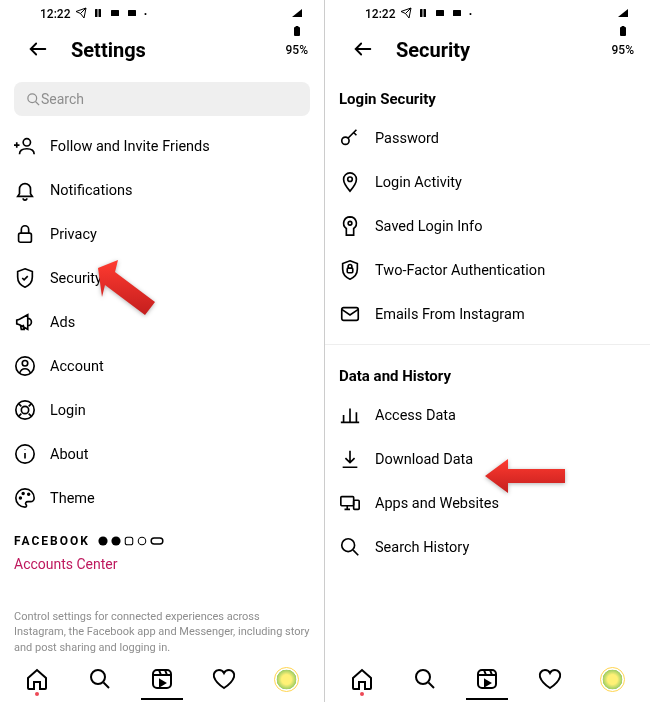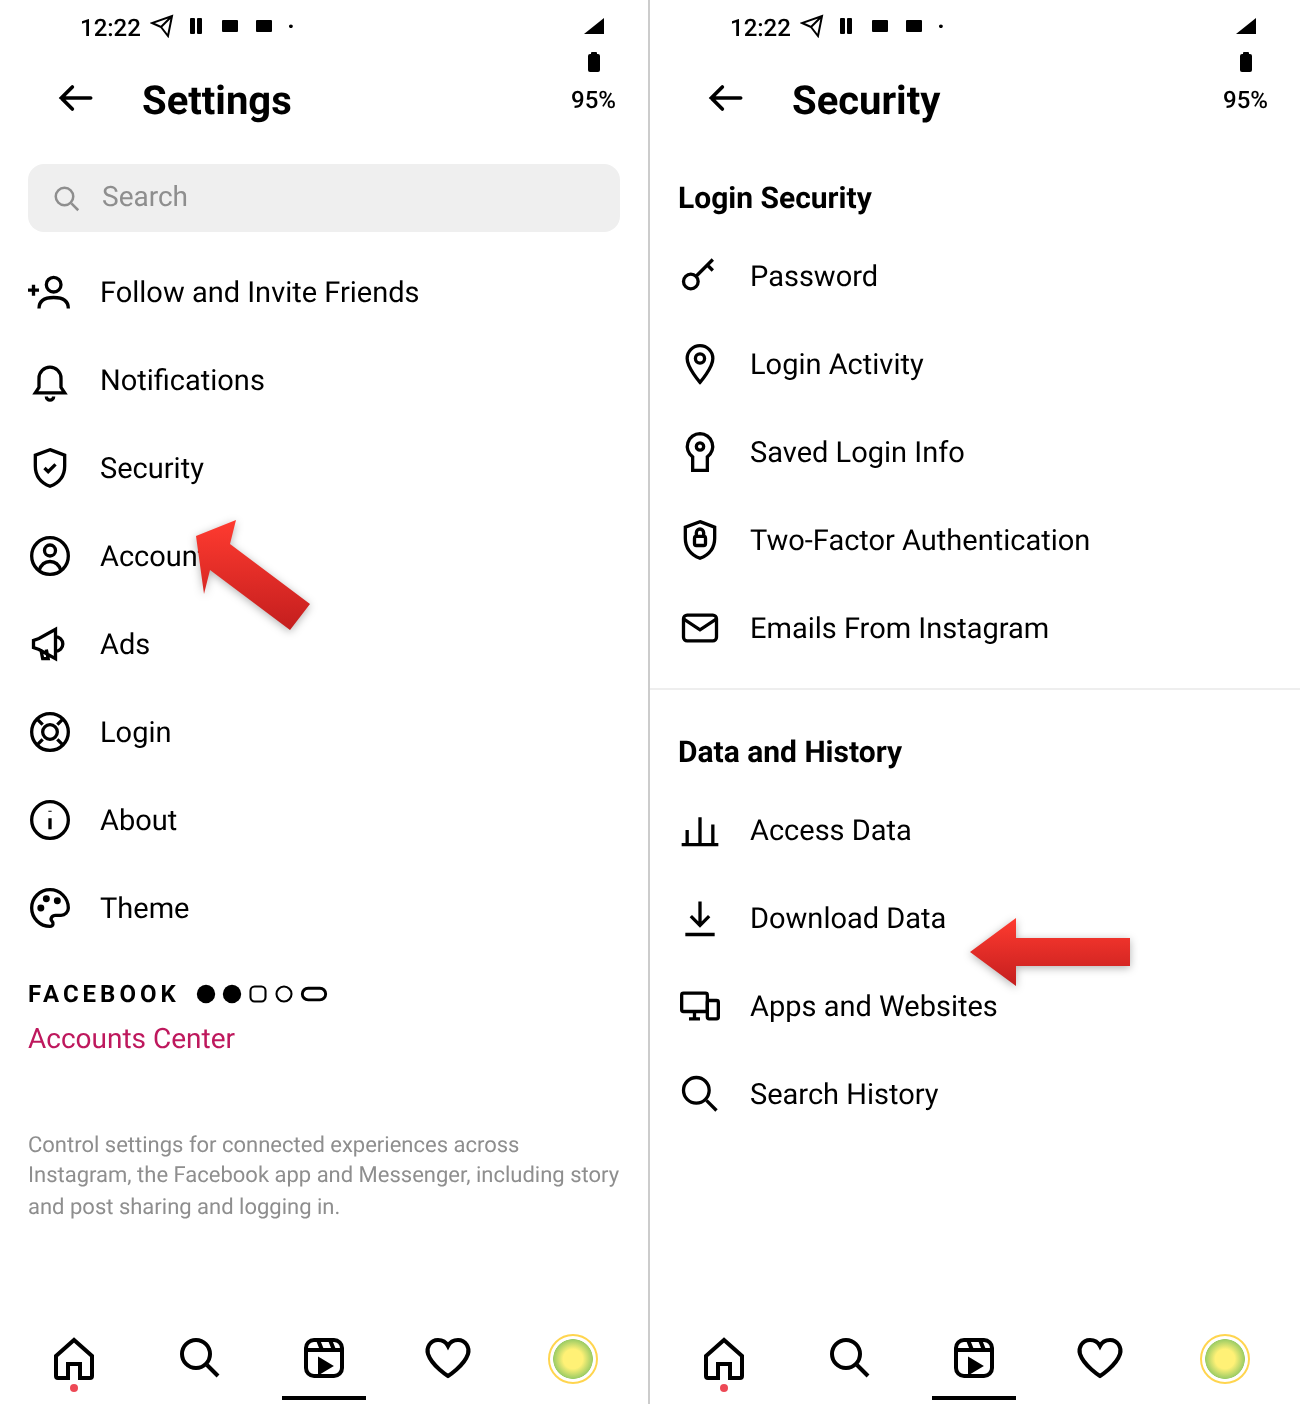--- a/index.html
+++ b/index.html
@@ -13,7 +13,7 @@
     .status-bar svg { width: 12px; height: 12px; }
     .header { display: flex; align-items: flex-start; padding: 14px 27px; gap: 22px; }
     .header-title { font-size: 20px; font-weight: 700; }
-    .search-box { margin: 4px 14px 8px; background: #efefef; border-radius: 8px; display: flex; align-items: center; padding: 9px 12px; gap: 10px; }
+    .search-box { margin: 4px 14px 8px; background: #efefef; border-radius: 8px; display: flex; align-items: center; padding: 9px 12px; }
     .search-text { color: #8e8e8e; font-size: 14px; }
     .list { flex: 1; overflow: hidden; }
     .list-item { display: flex; align-items: center; padding: 11px 14px; gap: 14px; cursor: pointer; }

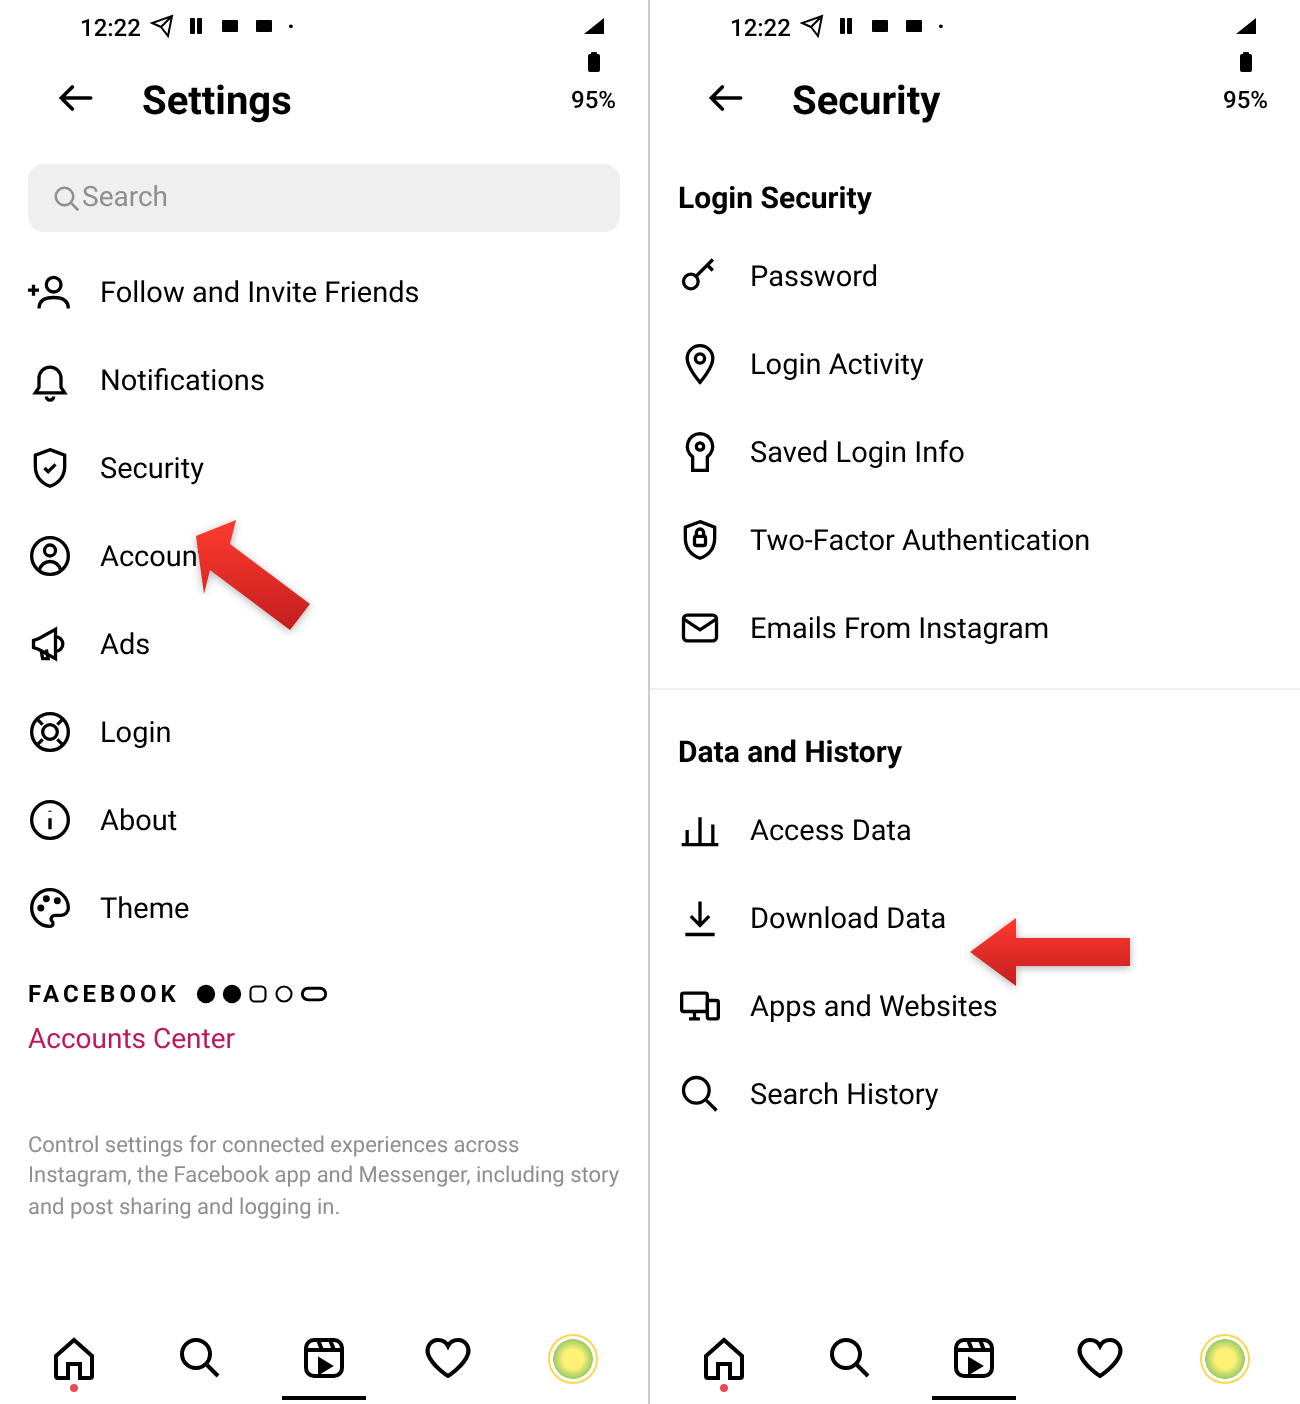--- a/index.html
+++ b/index.html
@@ -118,6 +118,15 @@
       <div class="list-item">
         <span class="list-item-icon">
             <svg viewBox="0 0 24 24" fill="none" stroke="#000" stroke-width="1.8">
+              <rect x="5" y="11" width="14" height="10" rx="2"></rect>
+              <path d="M8 11V7a4 4 0 118 0v4"></path>
+            </svg>
+          </span>
+        <span class="list-item-label">Privacy</span>
+      </div>
+      <div class="list-item">
+        <span class="list-item-icon">
+            <svg viewBox="0 0 24 24" fill="none" stroke="#000" stroke-width="1.8">
               <path d="M12 2l8 3v6c0 5-3 9-8 11-5-2-8-6-8-11V5l8-3z"></path>
               <path d="M9 12l2 2 4-4"></path>
             </svg>

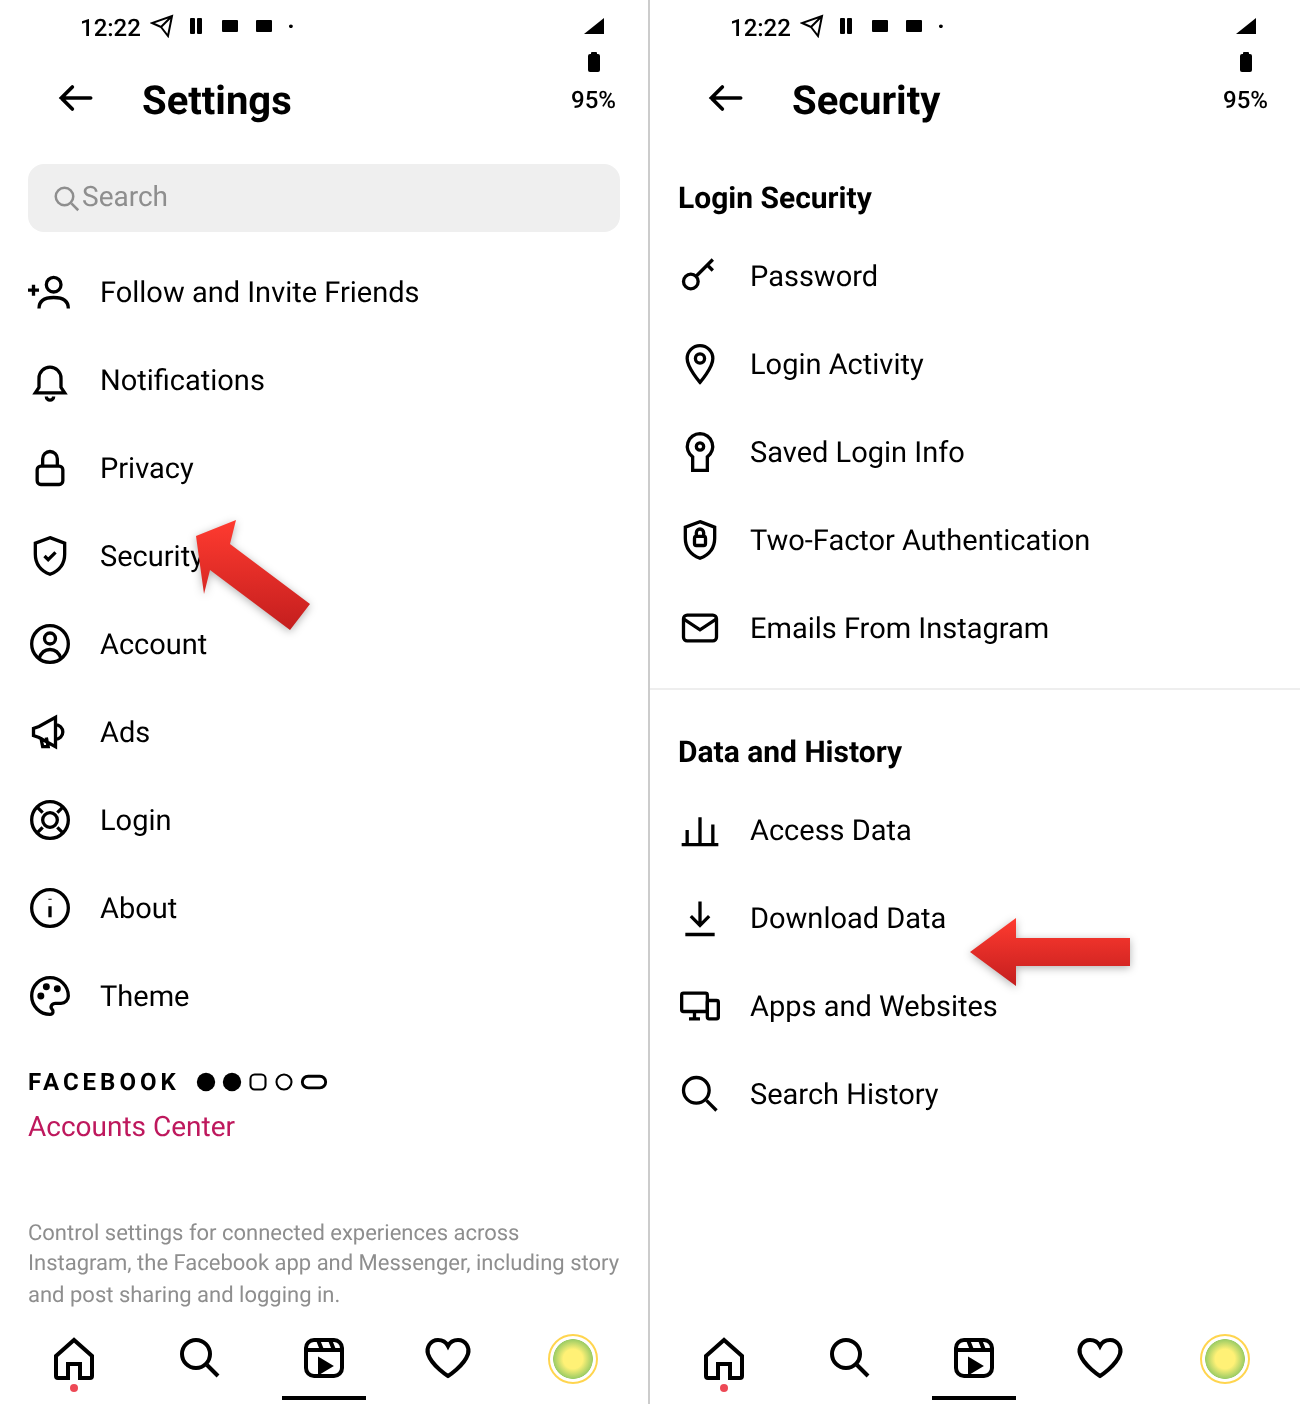--- a/index.html
+++ b/index.html
@@ -136,20 +136,20 @@
       <div class="list-item">
         <span class="list-item-icon">
             <svg viewBox="0 0 24 24" fill="none" stroke="#000" stroke-width="1.8">
+              <path d="M3 10v4l3 1 9 5V4L6 9 3 10zM15 8a4 4 0 010 8M7 15l1 5h3l-1-5"></path>
+            </svg>
+          </span>
+        <span class="list-item-label">Ads</span>
+      </div>
+      <div class="list-item">
+        <span class="list-item-icon">
+            <svg viewBox="0 0 24 24" fill="none" stroke="#000" stroke-width="1.8">
               <circle cx="12" cy="12" r="10"></circle>
               <circle cx="12" cy="9" r="3"></circle>
               <path d="M6 20c1-3 3-5 6-5s5 2 6 5"></path>
             </svg>
           </span>
         <span class="list-item-label">Account</span>
-      </div>
-      <div class="list-item">
-        <span class="list-item-icon">
-            <svg viewBox="0 0 24 24" fill="none" stroke="#000" stroke-width="1.8">
-              <path d="M3 10v4l3 1 9 5V4L6 9 3 10zM15 8a4 4 0 010 8M7 15l1 5h3l-1-5"></path>
-            </svg>
-          </span>
-        <span class="list-item-label">Ads</span>
       </div>
       <div class="list-item">
         <span class="list-item-icon">

